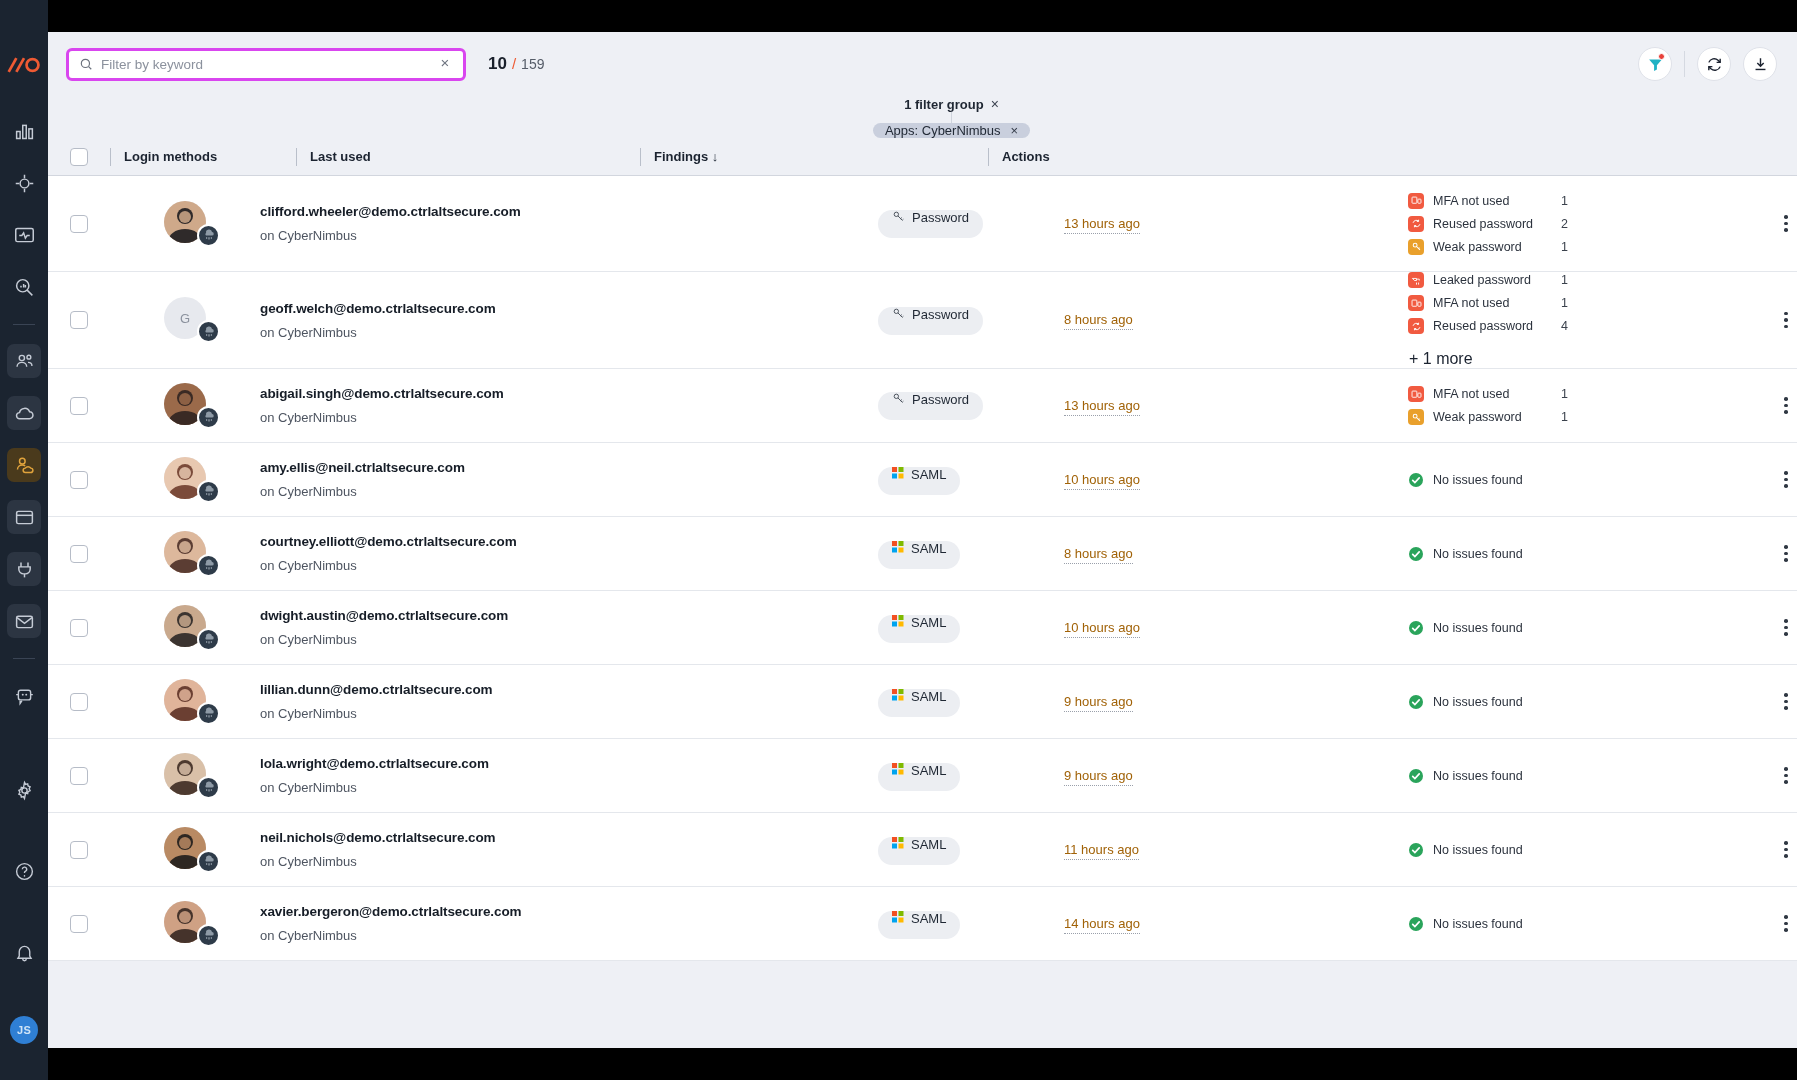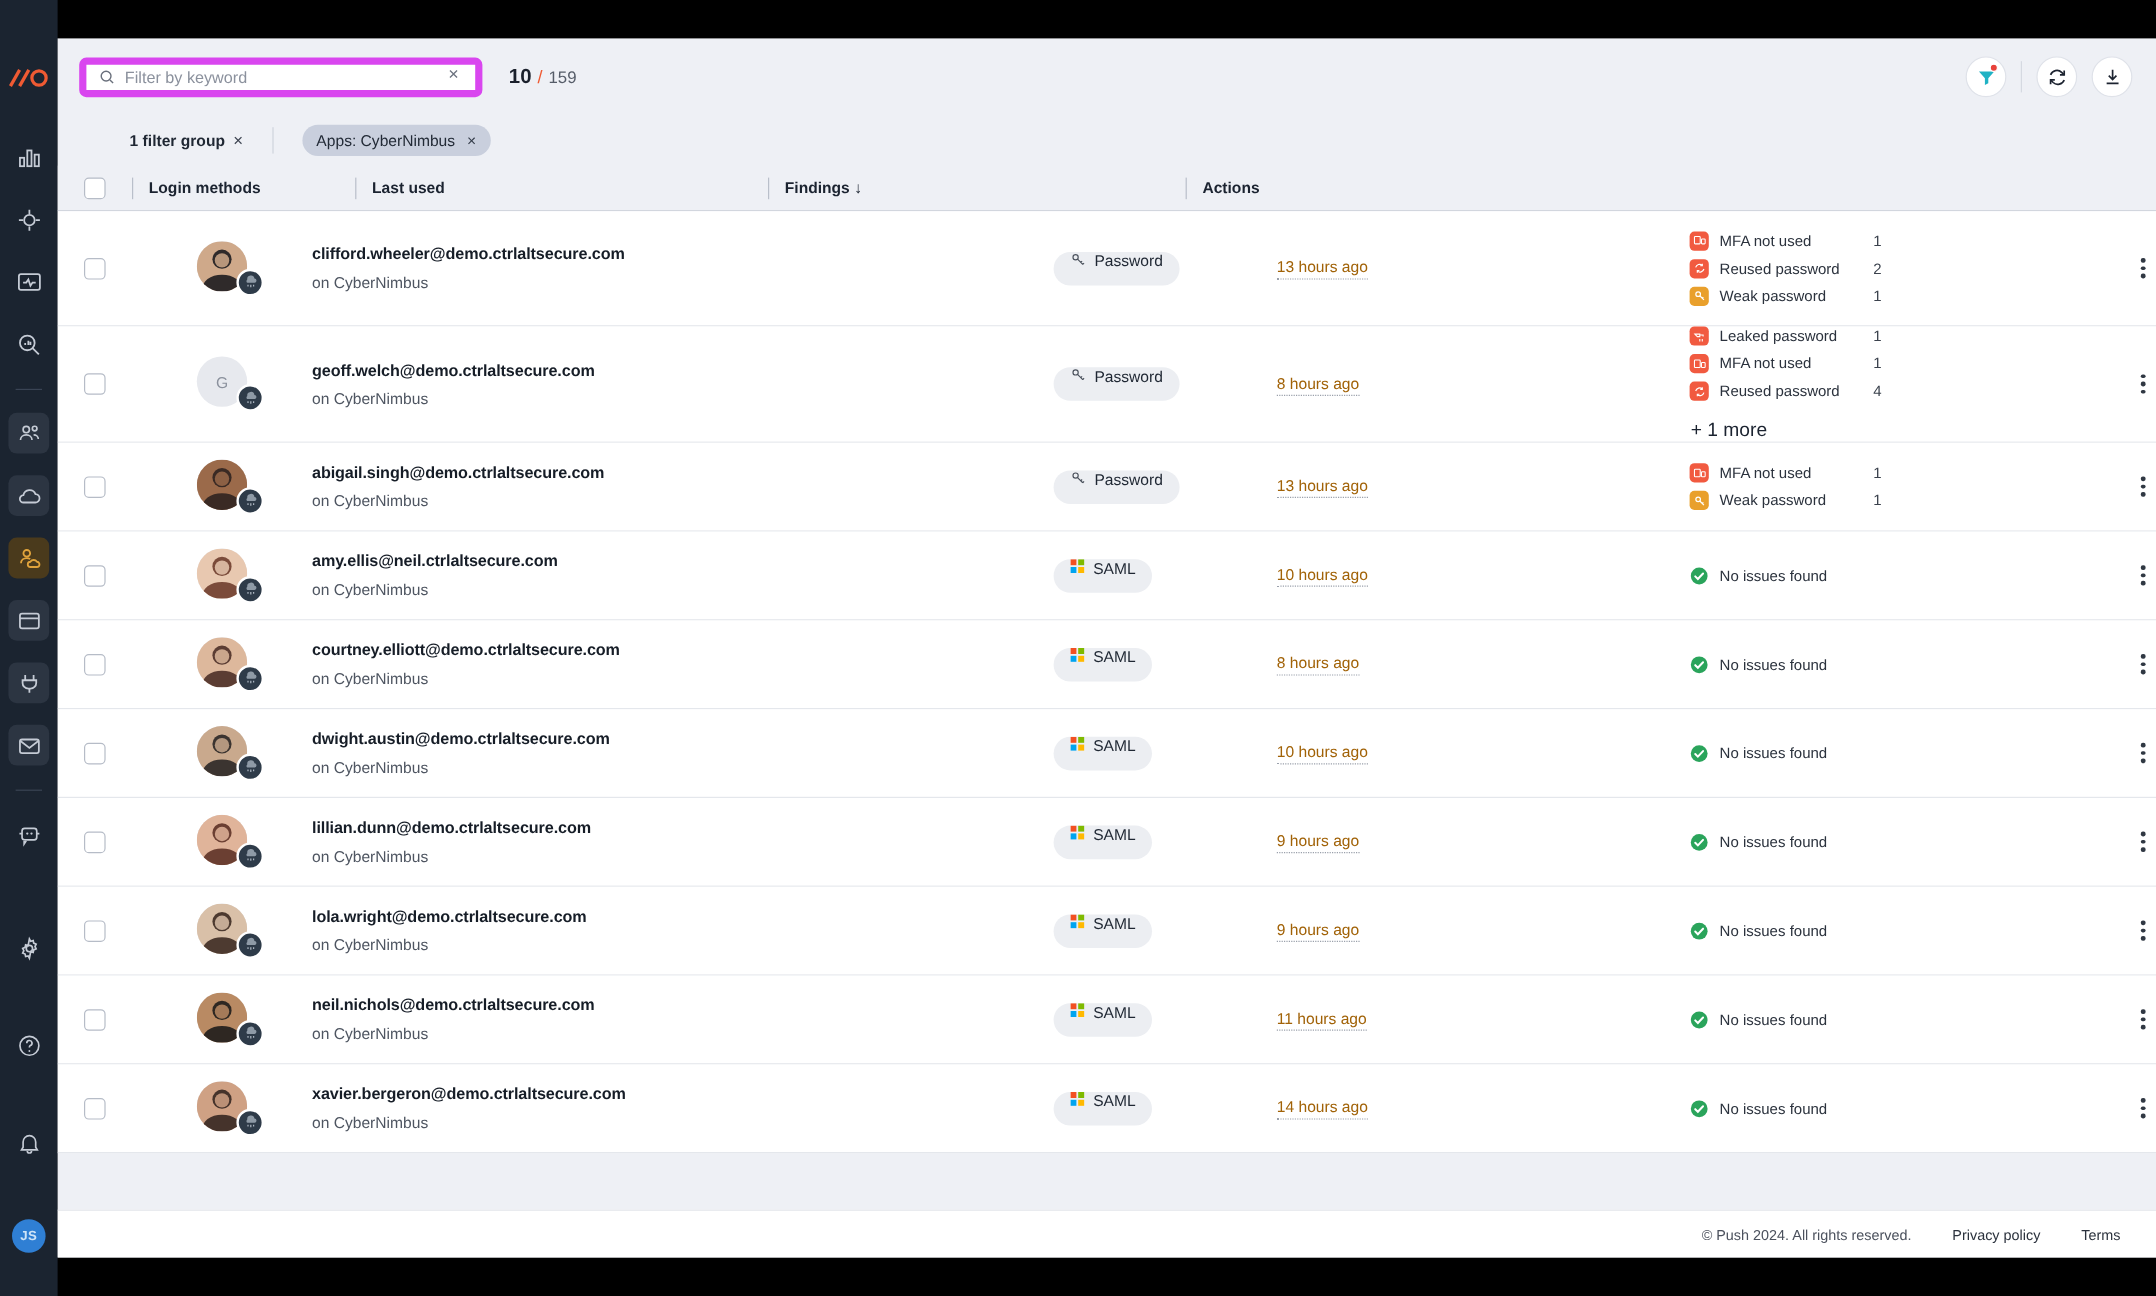--- a/index.html
+++ b/index.html
@@ -54,8 +54,8 @@
     padding: 0 22px 0 18px; position: relative;
   }
   .searchbox {
-    position: relative; width: 336px; height: 33px;
-    background: #fff; border: 6px solid #d946ef; border-radius: 6px;
+    position: relative; width: 400px; height: 33px;
+    background: #fff; border: 3px solid #d946ef; border-radius: 6px;
     display: flex; align-items: center; padding: 0 10px;
   }
   .searchbox .mag { width: 14px; height: 14px; flex: 0 0 14px; margin-right: 8px; }

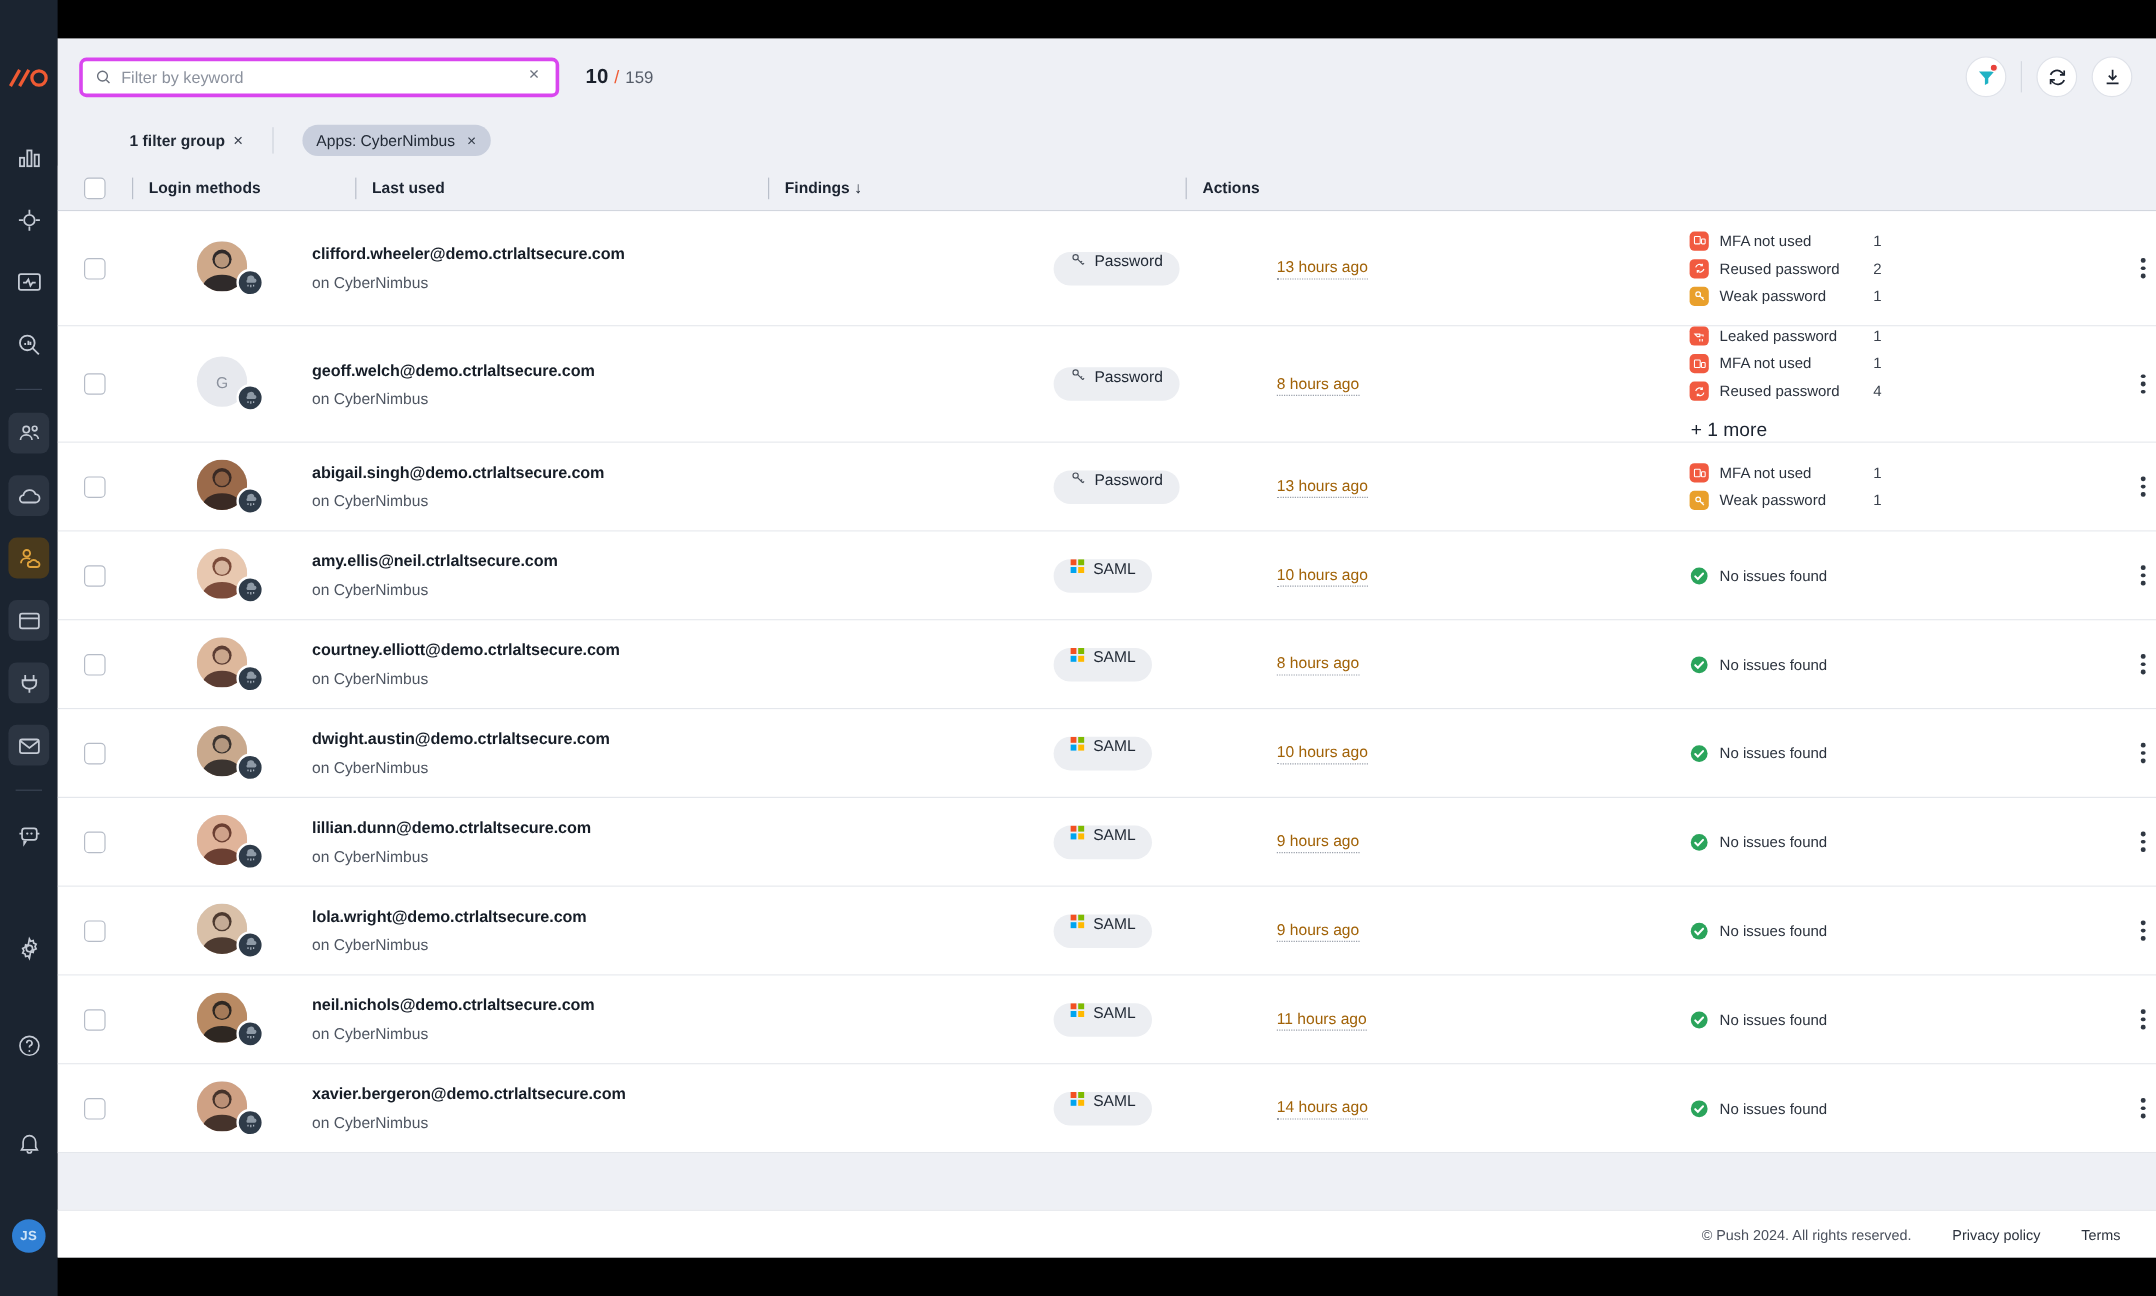--- a/index.html
+++ b/index.html
@@ -92,7 +92,7 @@
 
   
   .filterrow {
-    height: 42px; display: flex; align-items: center; padding: 0 2px 0 60px; gap: 0;
+    height: 42px; display: flex; align-items: center; padding: 0 2px 0 60px; gap: 0; flex-direction: column;
   }
   .filter-group {
     display: flex; align-items: center; gap: 7px;

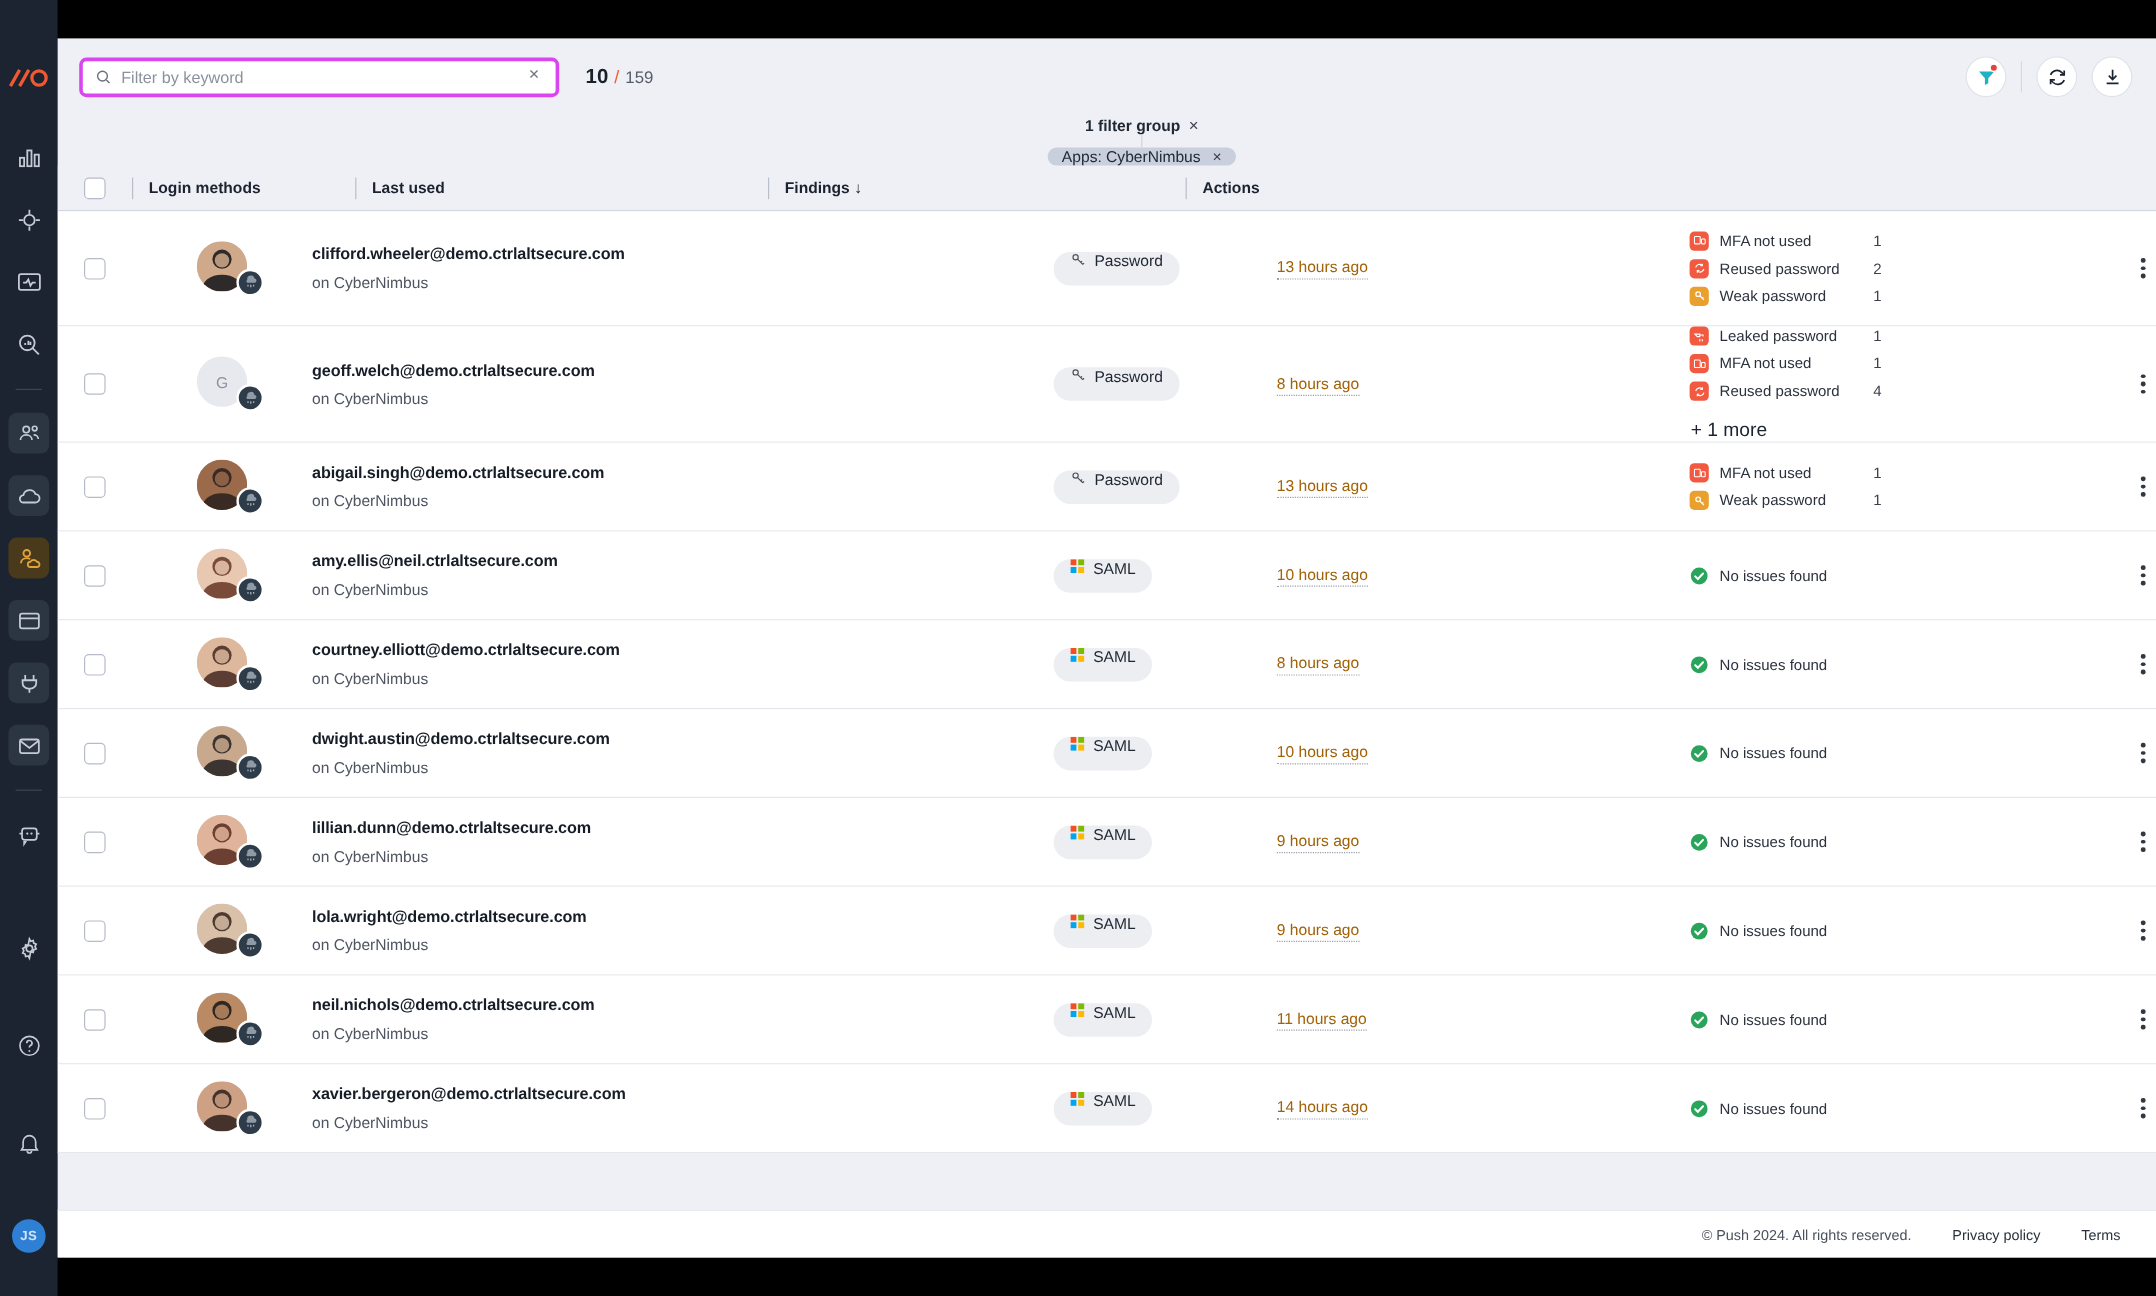--- a/index.html
+++ b/index.html
@@ -1014,11 +1014,6 @@
         </div>
     </div>
 
-    <div class="footer">
-      <span>© Push 2024. All rights reserved.</span>
-      <a href="#">Privacy policy</a>
-      <a href="#">Terms</a>
-    </div>
 
   </div>
 </div>

